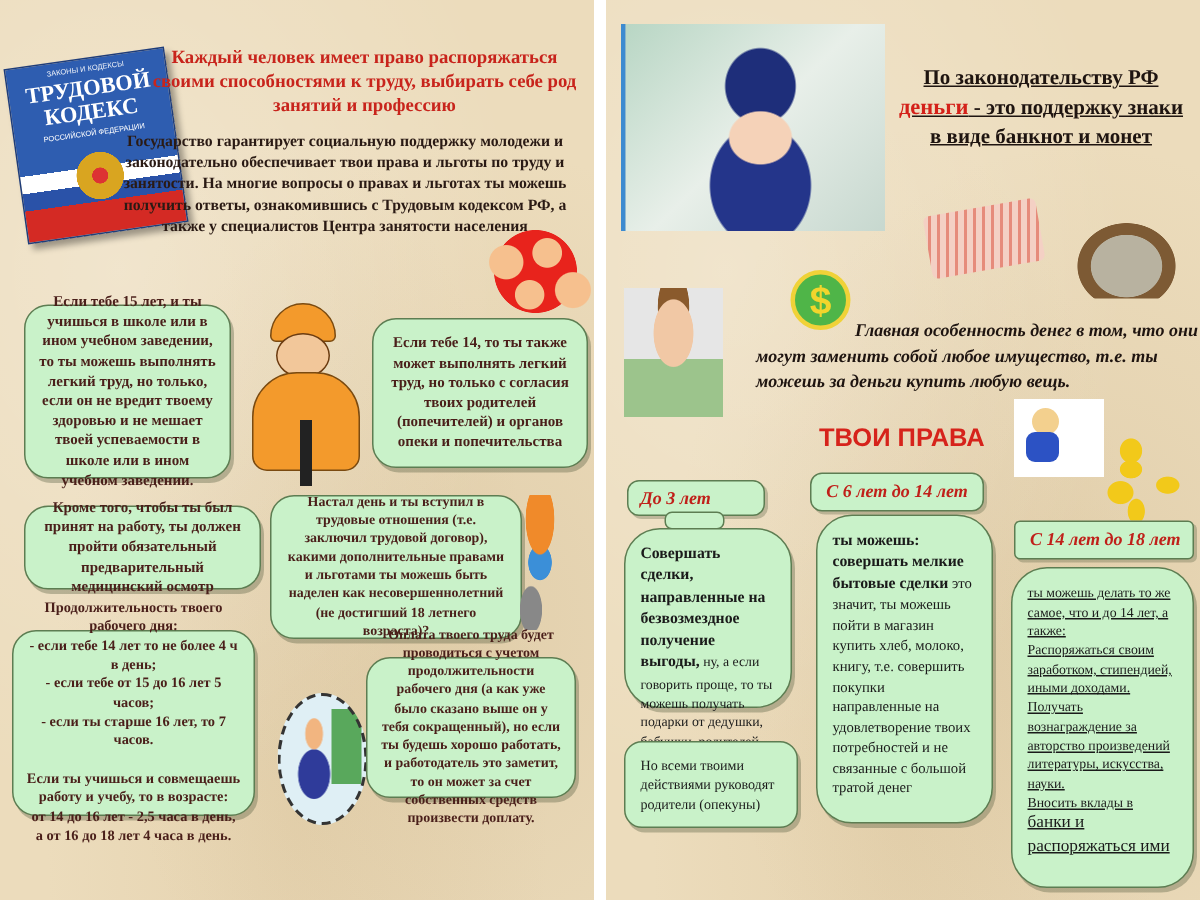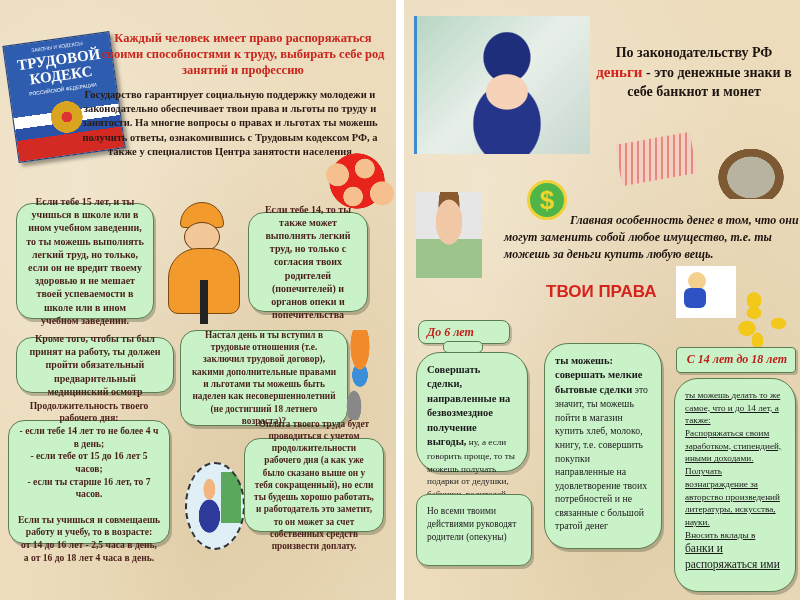--- a/index.html
+++ b/index.html
@@ -235,7 +235,7 @@
 
   <div class="cartoon photo-grad"></div>
 
-  <div class="abs right-intro" style="left:190px; top:44px; width:200px;">
+  <div class="abs right-intro" style="left:190px; top:44px; width:200px;text-decoration:underline;">
     <span>По законодательству РФ</span><br>
     <span class="money-red">деньги</span><span> - это денежные знаки в себе банкнот и монет</span>
   </div>

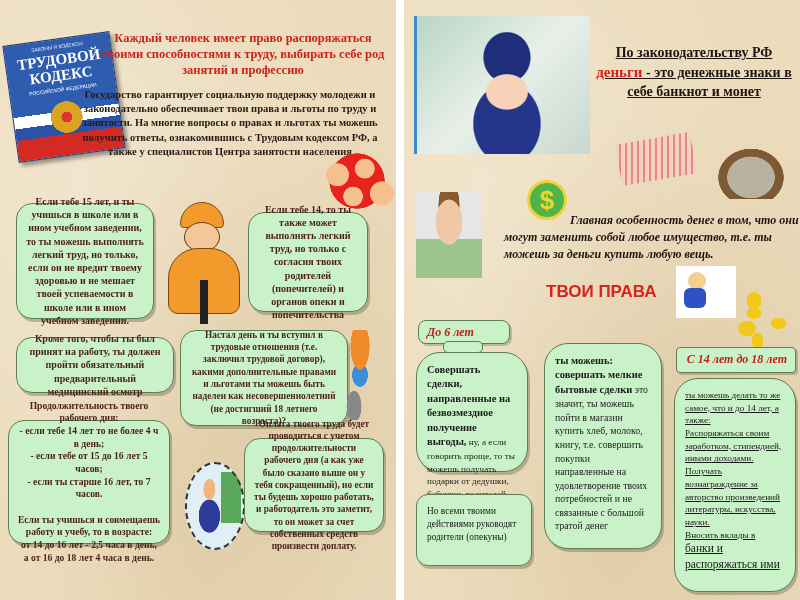--- a/index.html
+++ b/index.html
@@ -237,7 +237,7 @@
 
   <div class="abs right-intro" style="left:190px; top:44px; width:200px;text-decoration:underline;">
     <span>По законодательству РФ</span><br>
-    <span class="money-red">деньги</span><span> - это денежные знаки в себе банкнот и монет</span>
+    <span class="money-red">деньги</span><span> - это поддержку знаки в виде банкнот и монет</span>
   </div>
 
   <div class="cartoon banknotes"></div>

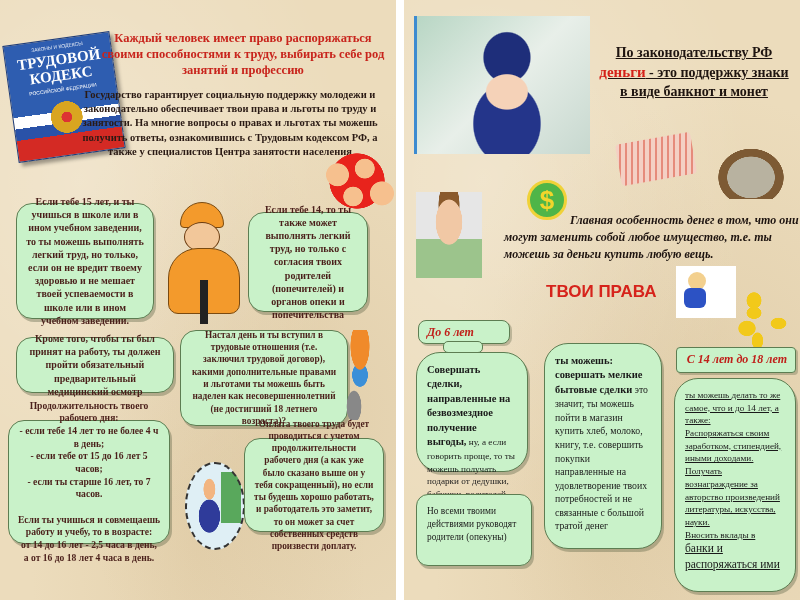--- a/index.html
+++ b/index.html
@@ -207,7 +207,7 @@
 
   <div class="bubble shadow" style="left:16px; top:203px; width:138px; height:116px;">Если тебе 15 лет, и ты учишься в школе или в ином учебном заведении, то ты можешь выполнять легкий труд, но только, если он не вредит твоему здоровью и не мешает твоей успеваемости в школе или в ином учебном заведении.</div>
 
-  <div class="bubble shadow" style="left:248px; top:212px; width:120px; height:100px;">Если тебе 14, то ты также может выполнять легкий труд, но только с согласия твоих родителей (попечителей) и органов опеки и попечительства</div>
+  <div class="bubble shadow" style="left:248px; top:212px; width:144px; height:100px;">Если тебе 14, то ты также может выполнять легкий труд, но только с согласия твоих родителей (попечителей) и органов опеки и попечительства</div>
 
   <div class="bubble shadow" style="left:16px; top:317px; width:158px; height:56px;margin-top:20px;">Кроме того, чтобы ты был принят на работу, ты должен пройти обязательный предварительный медицинский осмотр</div>
 

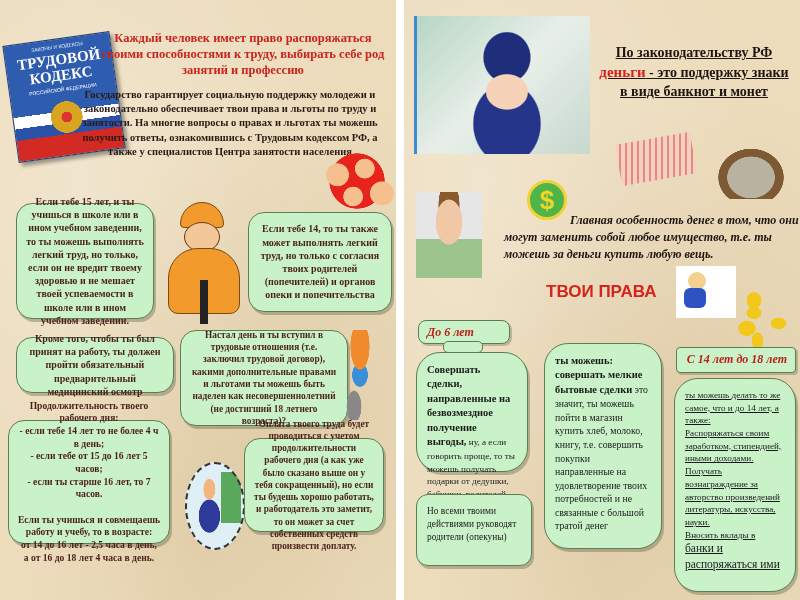--- a/index.html
+++ b/index.html
@@ -254,7 +254,7 @@
   <div class="cartoon coins"></div>
 
   <div class="age-tab" style="left:14px; top:320px; width:92px; height:24px;">
-    <span>До 6 лет</span>
+    <span>До 3 лет</span>
     <div class="notch" style="left:24px;"></div>
   </div>
   <div class="age-box" style="left:12px; top:352px; width:112px; height:120px; font-size:9.2px;">

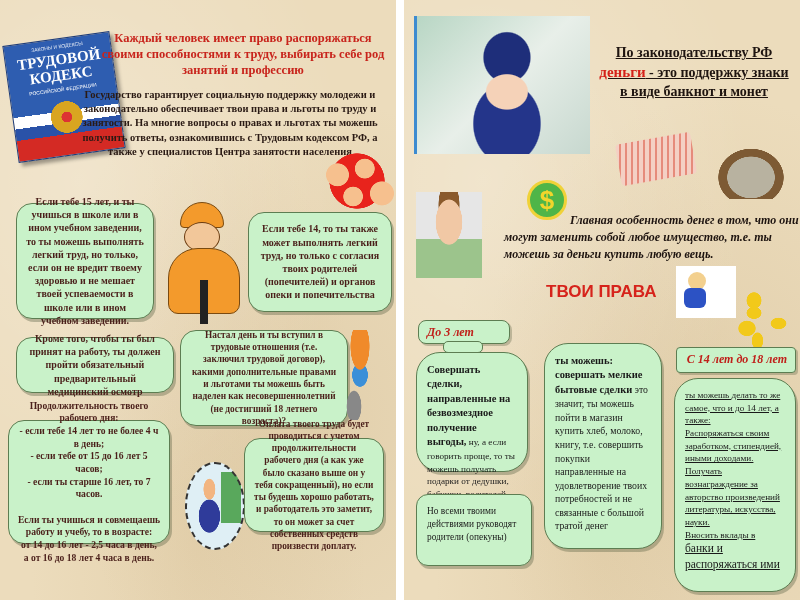--- a/index.html
+++ b/index.html
@@ -262,6 +262,9 @@
   </div>
   <div class="age-box" style="left:12px; top:494px; width:116px; height:72px; border-radius:12px; font-size:9.4px;">Но всеми твоими действиями руководят родители (опекуны)</div>
 
+  <div class="age-tab" style="left:136px; top:315px; width:116px; height:26px; text-align:center;">
+    <span>С 6 лет до 14 лет</span>
+  </div>
   <div class="age-box" style="left:140px; top:343px; width:118px; height:206px; font-size:9.8px;">
     <b>ты можешь: совершать мелкие бытовые сделки</b><span> это значит, ты можешь пойти в магазин купить хлеб, молоко, книгу, т.е. совершить покупки направленные на удовлетворение твоих потребностей и не связанные с большой тратой денег</span>
   </div>

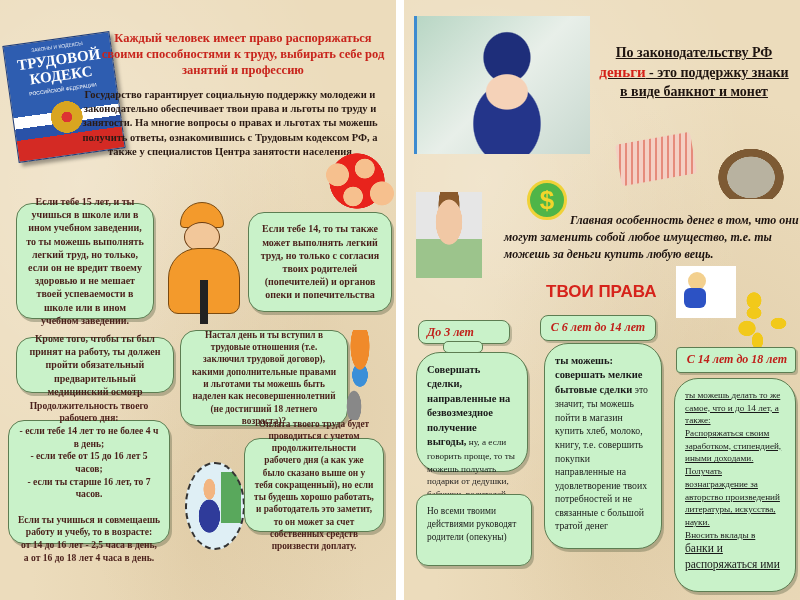--- a/index.html
+++ b/index.html
@@ -260,7 +260,7 @@
   <div class="age-box" style="left:12px; top:352px; width:112px; height:120px; font-size:9.2px;">
     <b>Совершать сделки, направленные на безвозмездное получение выгоды,</b><span> ну, а если говорить проще, то ты можешь получать подарки от дедушки, бабушки, родителей (это называется договором дарения)</span>
   </div>
-  <div class="age-box" style="left:12px; top:494px; width:116px; height:72px; border-radius:12px; font-size:9.4px;">Но всеми твоими действиями руководят родители (опекуны)</div>
+  <div class="age-box" style="left:12px; top:494px; width:116px; height:58px; border-radius:12px; font-size:9.4px;">Но всеми твоими действиями руководят родители (опекуны)</div>
 
   <div class="age-tab" style="left:136px; top:315px; width:116px; height:26px; text-align:center;">
     <span>С 6 лет до 14 лет</span>

